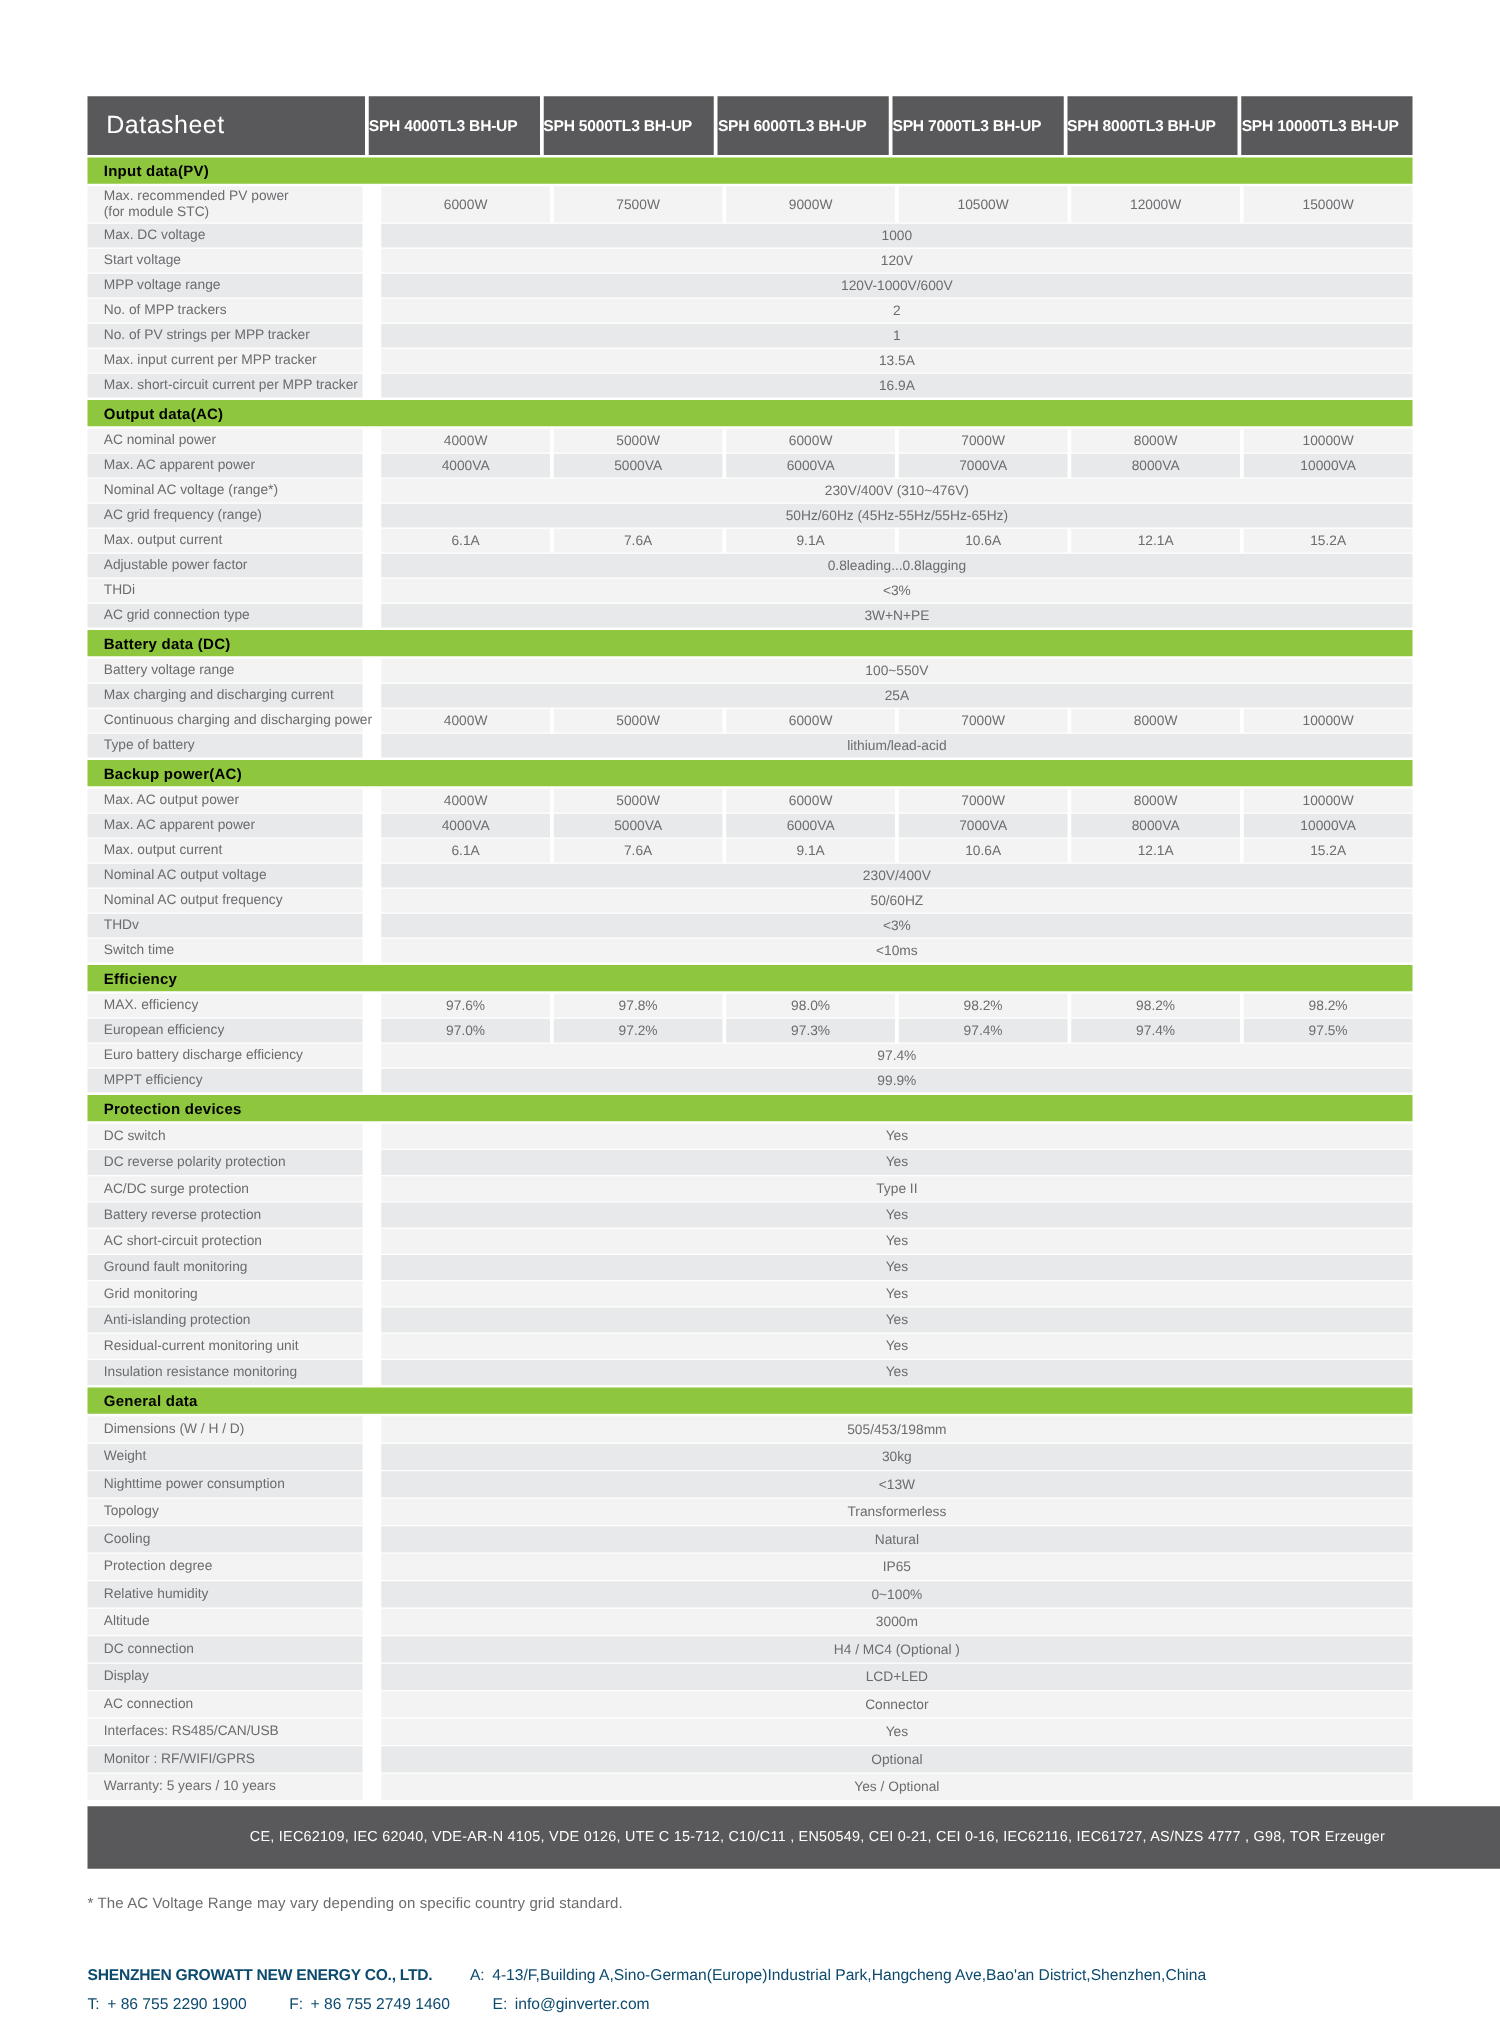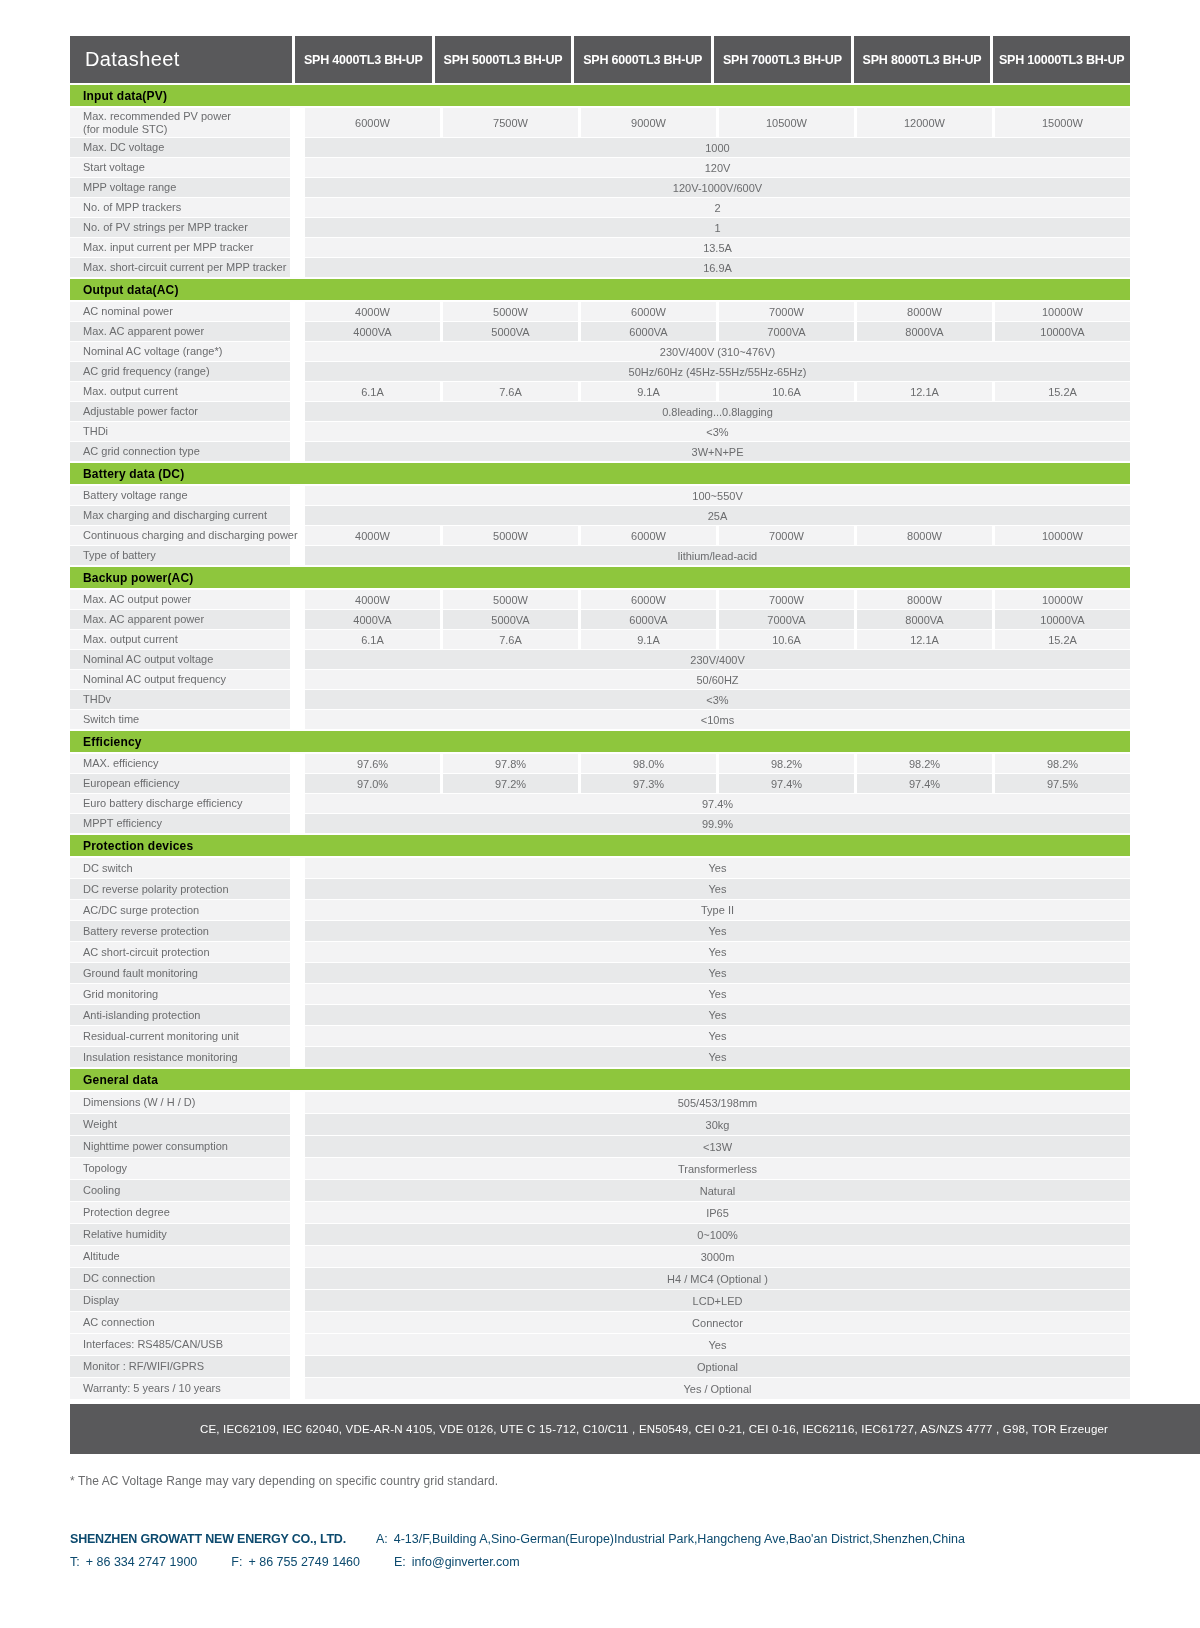--- a/index.html
+++ b/index.html
@@ -9,7 +9,7 @@
     overflow:hidden;
     -webkit-font-smoothing:antialiased;
   }
-  .page{box-sizing:border-box;width:1200px;padding:36px 70px 0 70px;}
+  .page{box-sizing:border-box;width:1200px;padding:77px 70px 0 70px;}
   .table{width:1060px;}
 
   

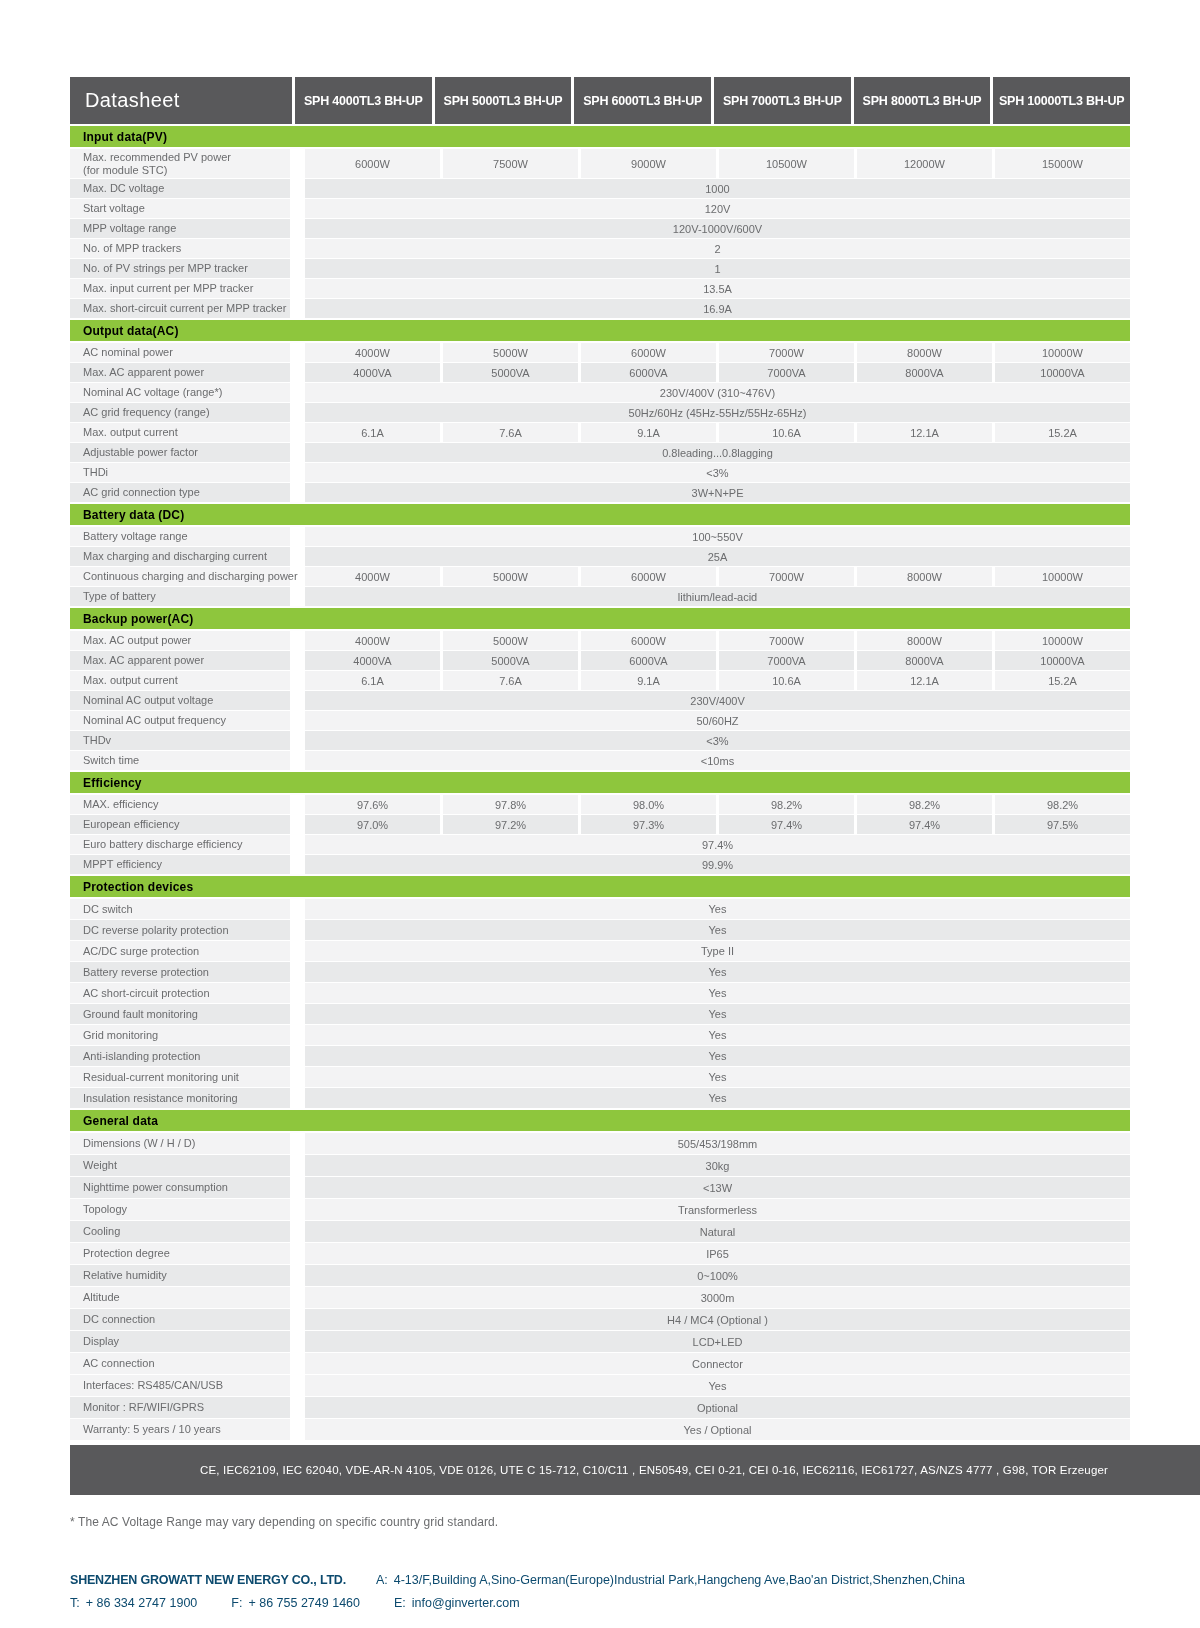--- a/index.html
+++ b/index.html
@@ -14,7 +14,7 @@
 
   
   .thead{display:flex;gap:3px;height:47px;}
-  .th{background:var(--gray,#59595b);color:#fff;display:flex;align-items:center;justify-content:center;white-space:nowrap;}
+  .th{background:var(--gray,#59595b);color:#fff;display:flex;align-items:center;white-space:nowrap;}
   .title-cell{width:222px;flex:none;justify-content:flex-start;box-sizing:border-box;padding-left:15px;
     font-size:20px;font-weight:400;letter-spacing:.4px;}
   .model-cell{flex:1;font-weight:bold;font-size:12.5px;letter-spacing:-.2px;}

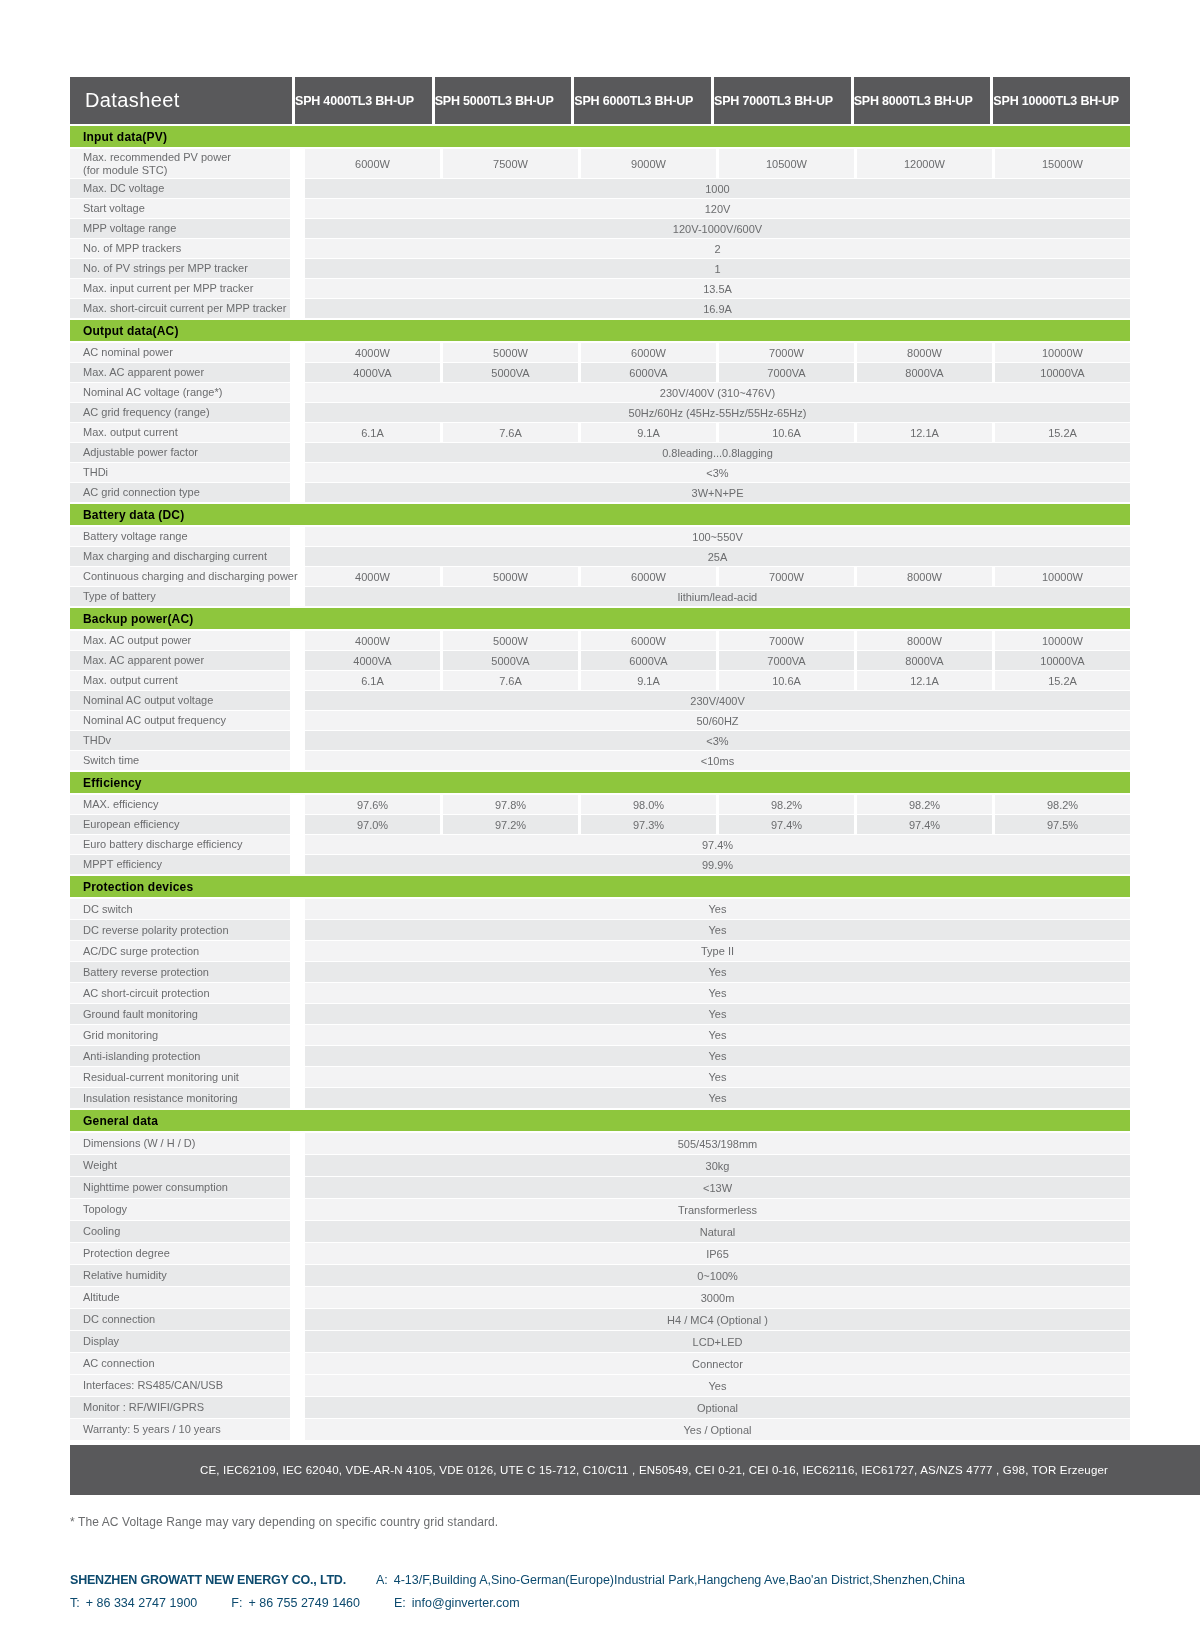--- a/index.html
+++ b/index.html
@@ -517,7 +517,7 @@
     </div>
     <div class="footer-line2">
       <span class="contact">
-        <span class="flabel">T:</span><span>+ 86 334 2747 1900</span>
+        <span class="flabel">T:</span><span>+ 86 755 2290 1900</span>
       </span>
       <span class="contact">
         <span class="flabel">F:</span><span>+ 86 755 2749 1460</span>

